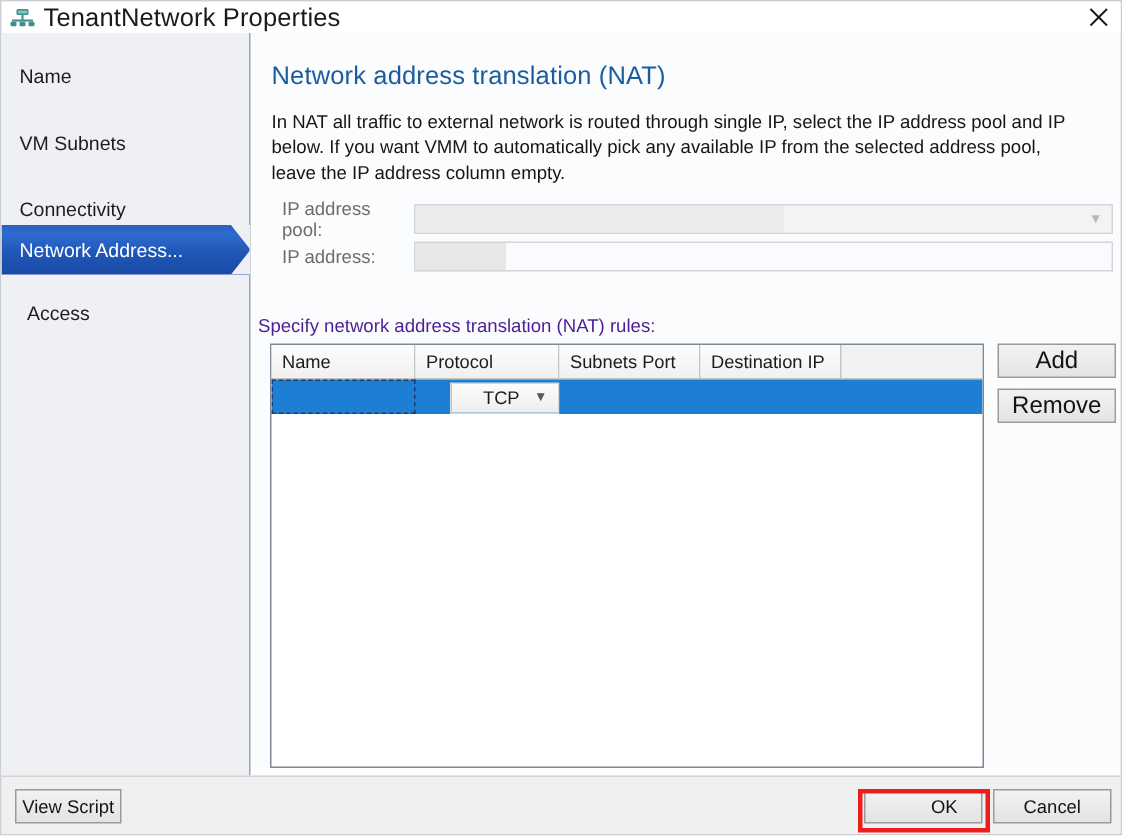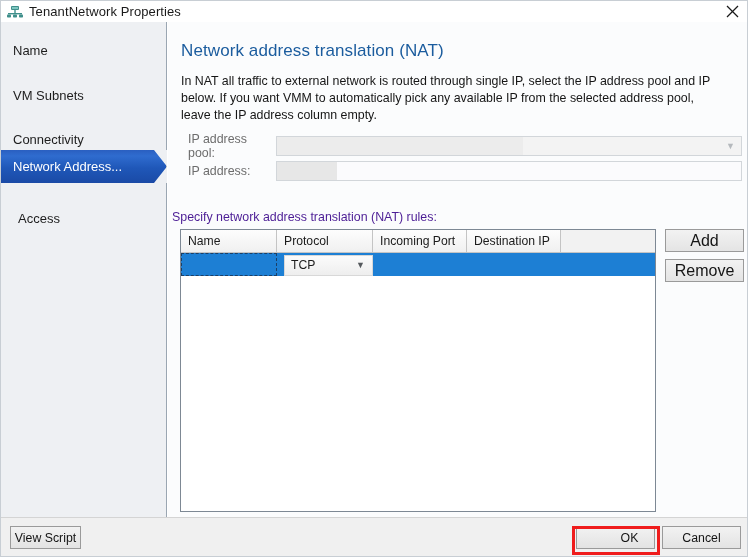--- a/index.html
+++ b/index.html
@@ -41,7 +41,7 @@
     flex: none;
   }
   .title-text {
-    font-size: 13px;
+    font-size: 17px;
     color: #1a1a1a;
     letter-spacing: 0.1px;
     white-space: nowrap;

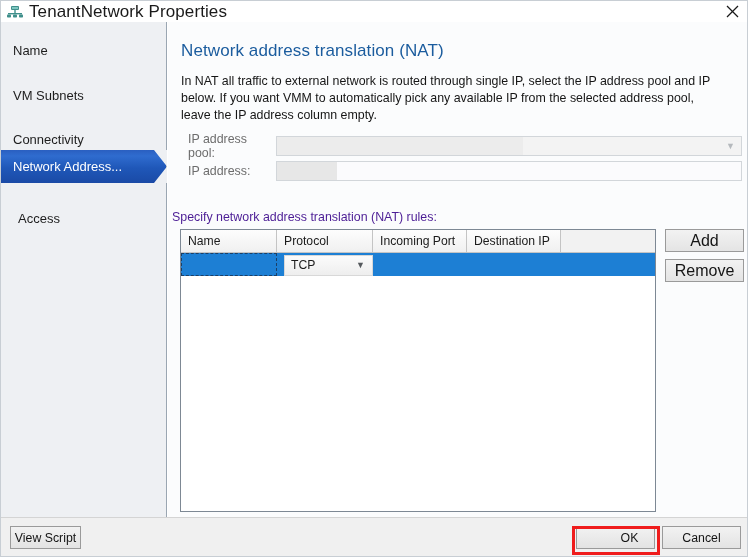--- a/index.html
+++ b/index.html
@@ -361,7 +361,7 @@
         <div class="nav-item selected" style="top:128px;">
           <span class="nav-label">Network Address...</span>
         </div>
-        <div class="nav-item" style="top:180px;padding-left:17px;">
+        <div class="nav-item" style="top:170px;padding-left:17px;">
           <span class="nav-label">Access</span>
         </div>
       </div>

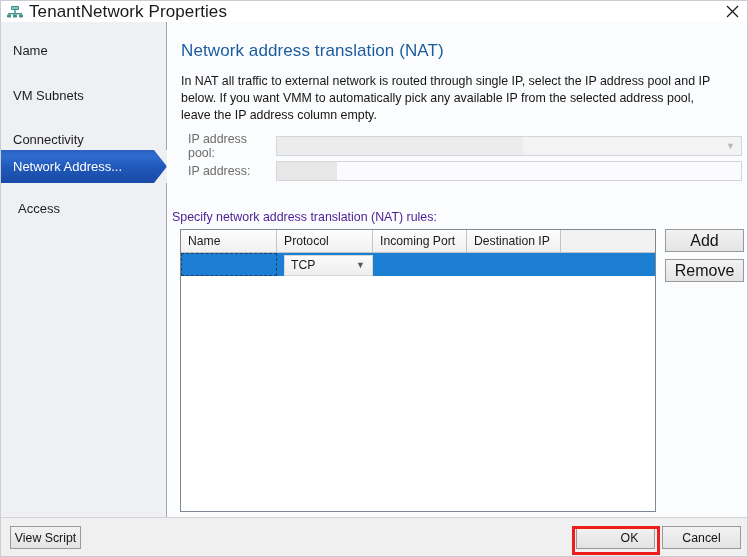--- a/index.html
+++ b/index.html
@@ -390,7 +390,7 @@
         <div class="grid-header">
           <div class="th col-name">Name</div>
           <div class="th col-protocol">Protocol</div>
-          <div class="th col-incoming">Incoming Port</div>
+          <div class="th col-incoming">Subnets Port</div>
           <div class="th col-destip">Destination IP</div>
           <div class="th col-destport">Destination P...</div>
         </div>

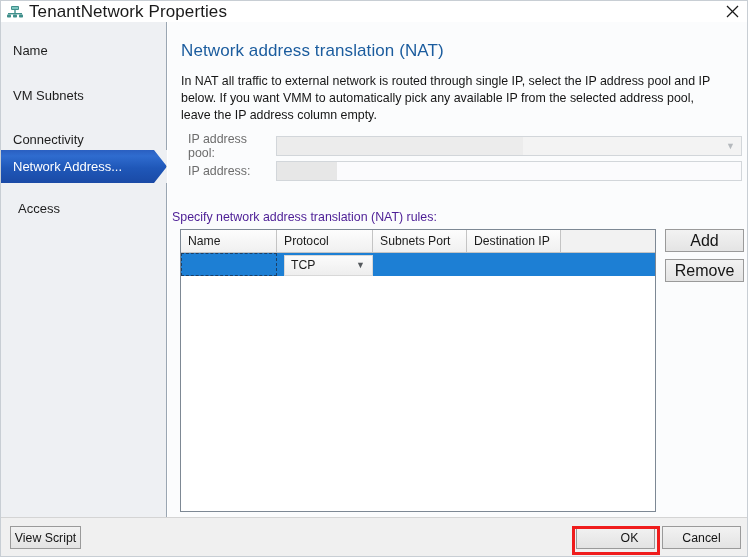--- a/index.html
+++ b/index.html
@@ -239,13 +239,13 @@
   .cell-combo {
     width: 100%;
     height: 21px;
-    margin: 1px 0 0 0;
+    margin: 1px 0 0 16px;
     background: linear-gradient(to bottom, #fbfbfb 0%, #eeeeee 100%);
     border: 1px solid #d8d8d8;
     box-sizing: border-box;
     display: flex;
     align-items: center;
-    padding-left: 6px;
+    padding-left: 21px;
     font-size: 12.2px;
     color: #1b1b1b;
     position: relative;

